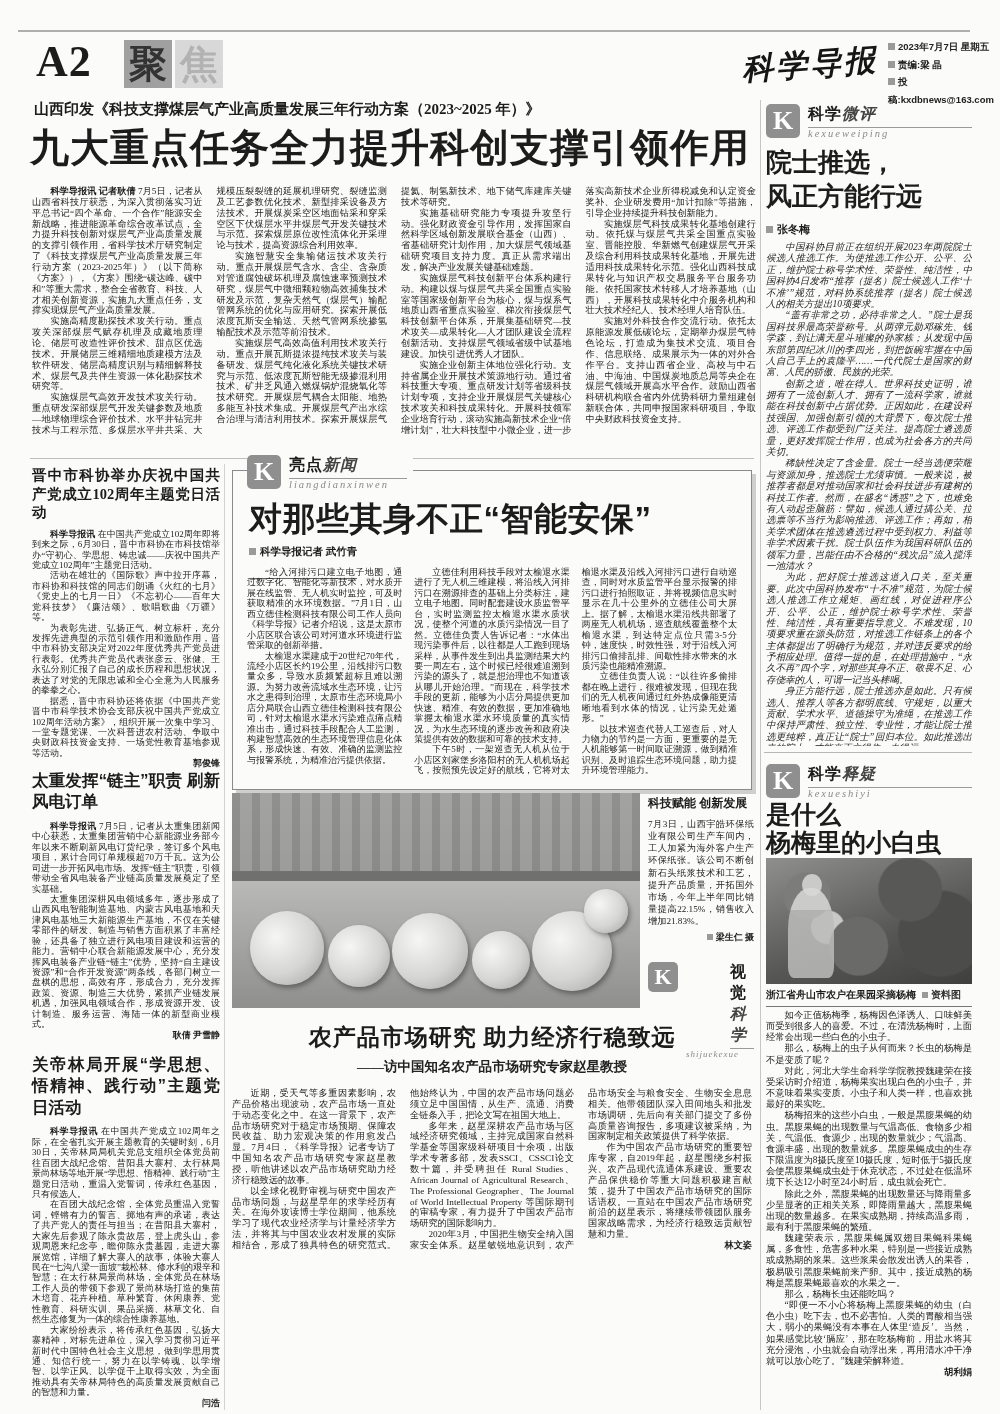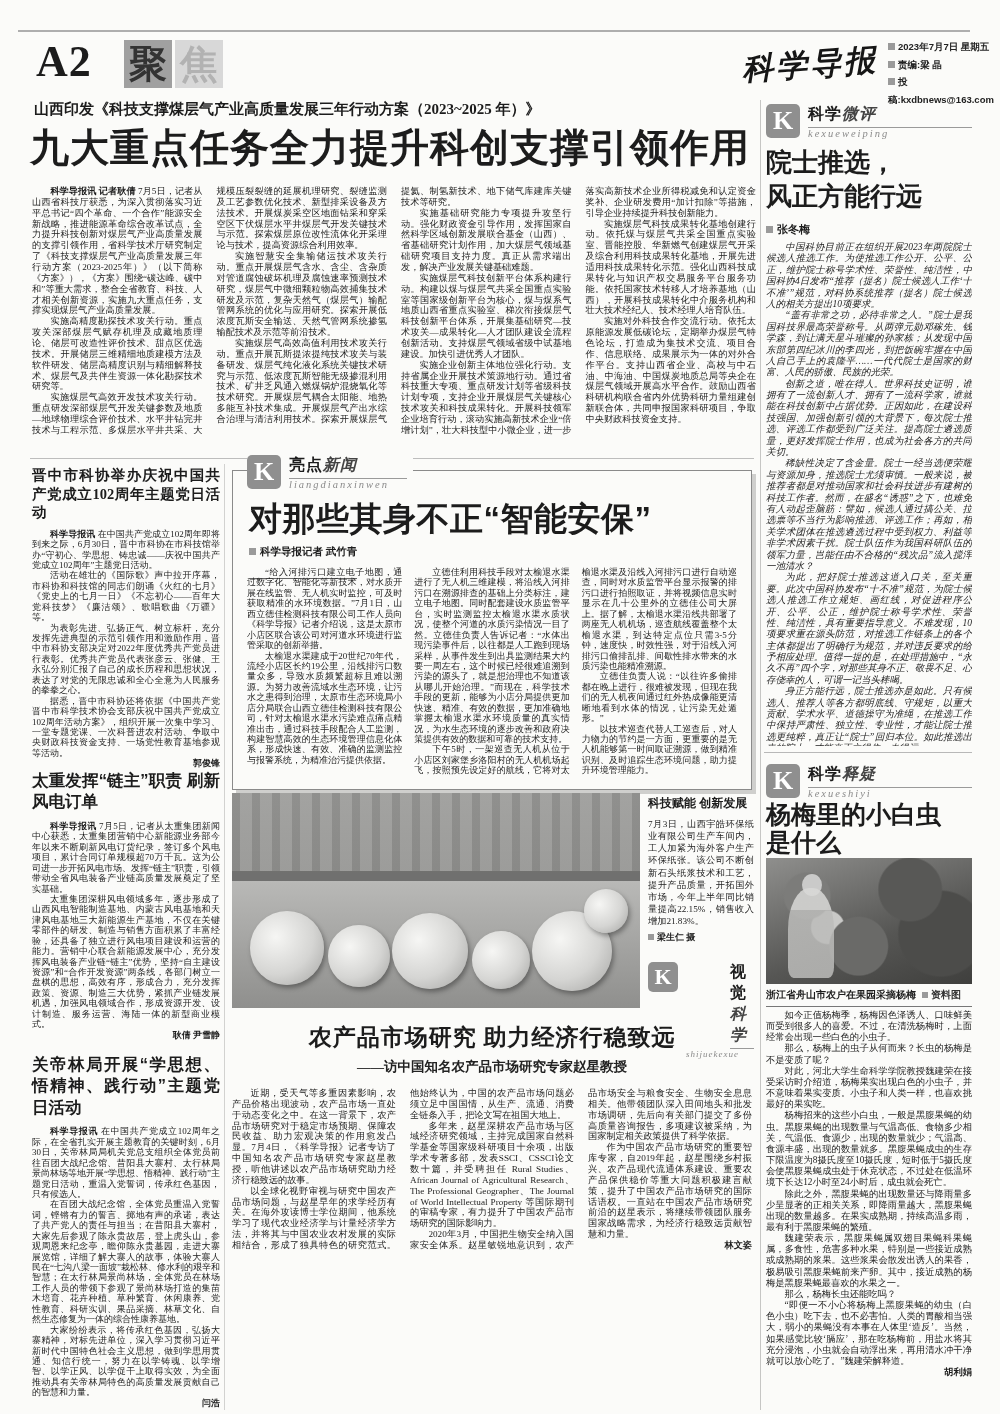--- a/index.html
+++ b/index.html
@@ -246,8 +246,8 @@
     </div>
   </div>
   <div class="abs shiyi-title">
+    <div>是什么</div>
     <div>杨梅里的小白虫</div>
-    <div>是什么</div>
   </div>
   <div class="abs photo2">
     <div class="figure-head"></div>

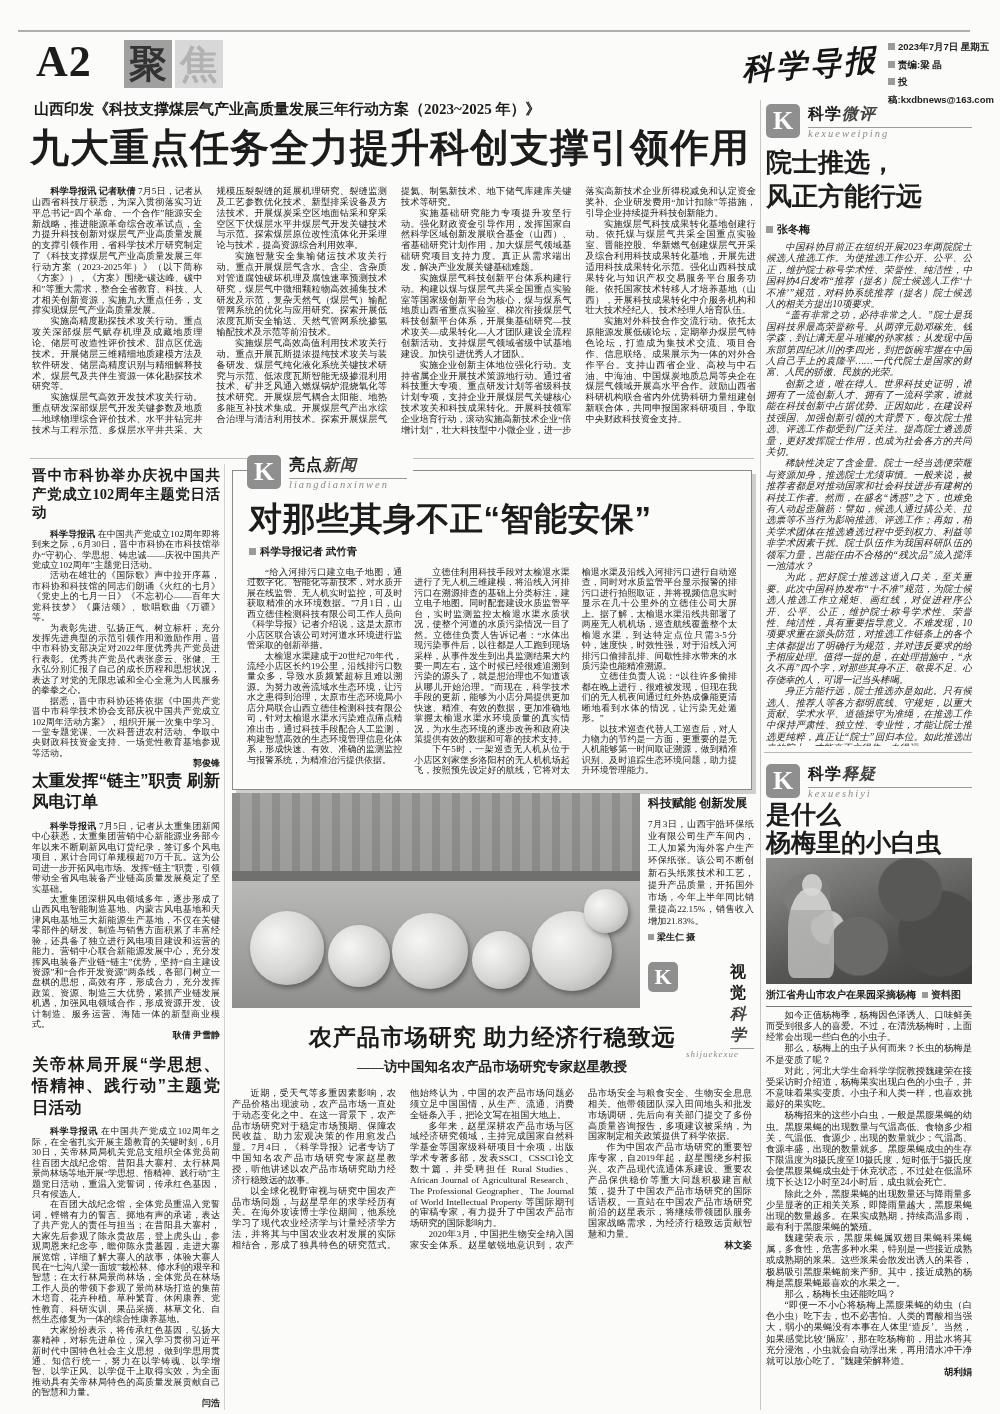--- a/index.html
+++ b/index.html
@@ -80,7 +80,7 @@
   .cap-panel{left:648px;top:795px;width:106px;}
   .cap-title{font-size:12px;font-weight:bold;font-family:"Liberation Sans",sans-serif;margin-bottom:6px;}
   .cap-body{font-size:9.2px;line-height:1.32;text-align:justify;}
-  .cap-credit{font-size:9px;text-align:left;margin-top:4px;font-weight:bold;}
+  .cap-credit{font-size:9px;text-align:right;margin-top:4px;font-weight:bold;}
   .cap-credit .sq{display:inline-block;width:6px;height:6px;background:#9a9a9a;margin-right:3px;}
   .visbadge{left:648px;top:962px;width:106px;}
   .visbadge .kbox{width:30px;height:30px;font-size:22px;}

